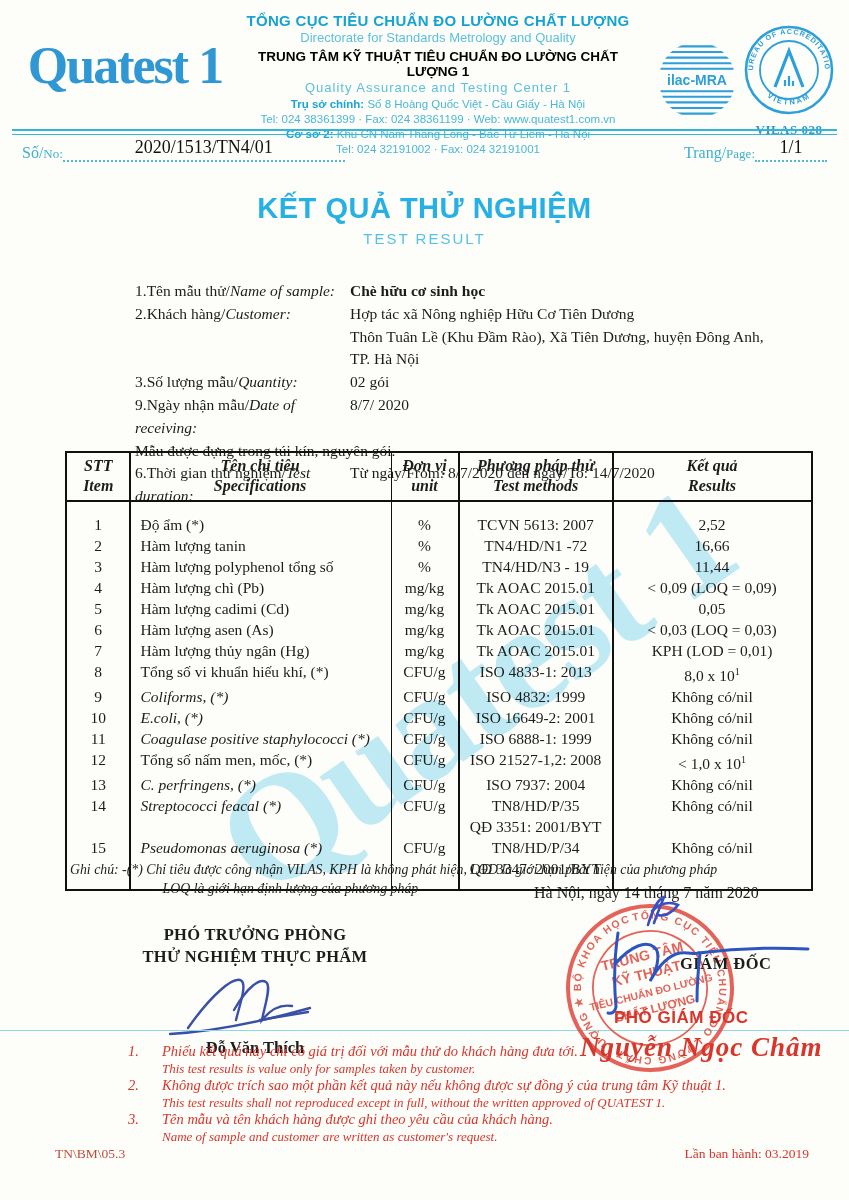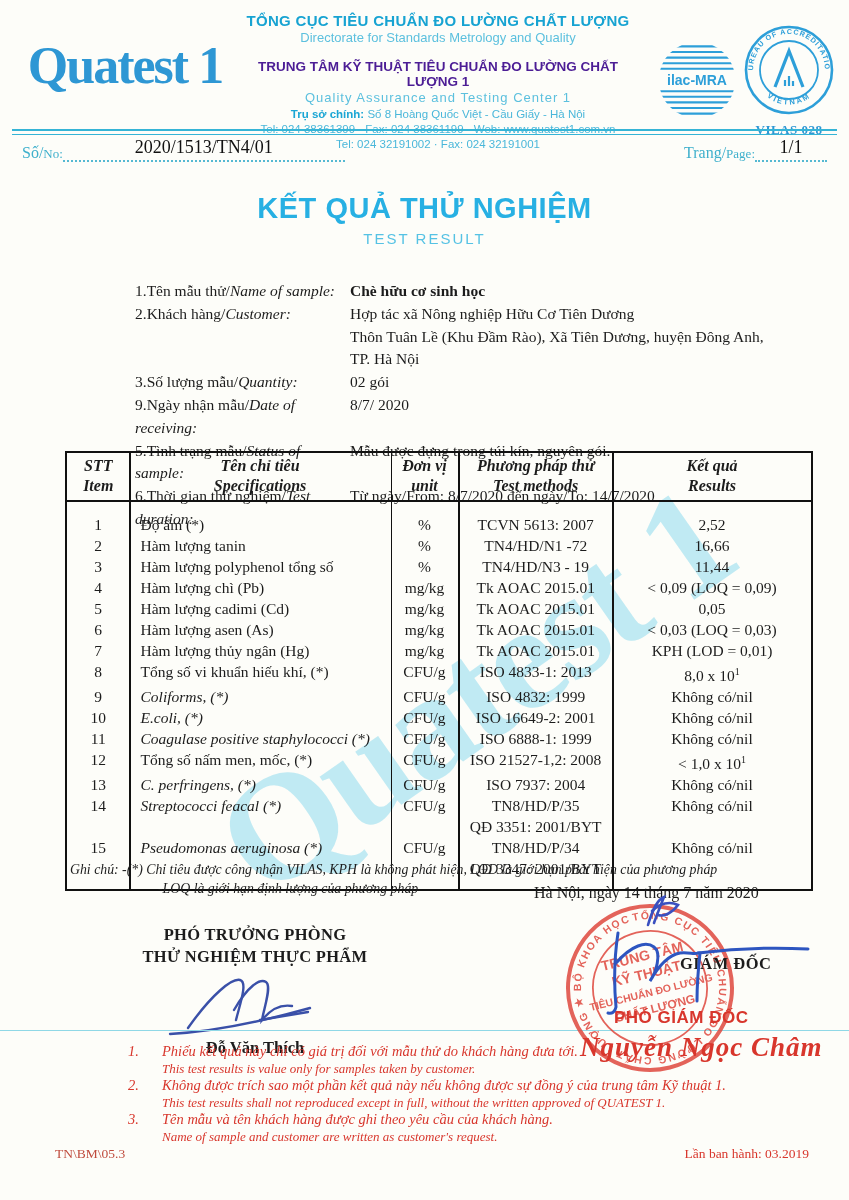--- a/index.html
+++ b/index.html
@@ -20,7 +20,7 @@
   .org { flex:1; text-align:center; padding-top:4px; font-family:"Liberation Sans","DejaVu Sans",sans-serif; }
   .org .l1 { font-size:15px; font-weight:bold; color:#17a3d2; letter-spacing:.3px; }
   .org .l2 { font-size:13px; color:#5cc0de; margin-top:1px; }
-  .org .l3 { font-size:13.5px; font-weight:bold; color:#4c1d95; margin-top:14px; }
+  .org .l3 { font-size:13.5px; font-weight:bold; color:#000000; margin-top:4px; }
   .org .l4 { font-size:13px; color:#5cc0de; letter-spacing:1px; margin-top:1px; }
   .org .l5 { font-size:11.5px; color:#4ab7da; margin-top:3px; }
   .org .l5 b { color:#1ba6d4; }

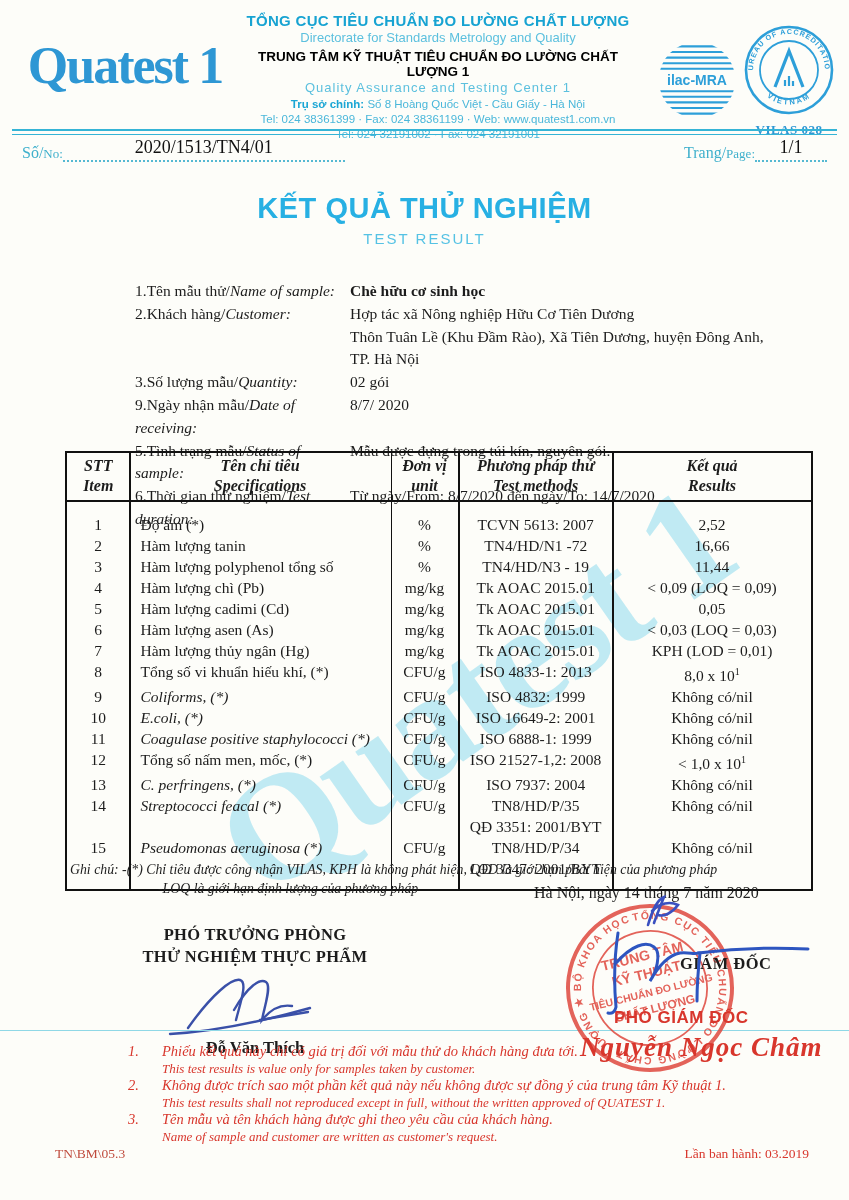--- a/index.html
+++ b/index.html
@@ -125,6 +125,7 @@
         <div class="l4">Quality Assurance and Testing Center 1</div>
         <div class="l5"><b>Trụ sở chính:</b> <span>Số 8 Hoàng Quốc Việt - Cầu Giấy - Hà Nội</span></div>
         <div class="l5">Tel: 024 38361399 · Fax: 024 38361199 · Web: www.quatest1.com.vn</div>
+        <div class="l5"><b>Cơ sở 2:</b> <span>Khu CN Nam Thăng Long - Bắc Từ Liêm - Hà Nội</span></div>
         <div class="l5">Tel: 024 32191002 · Fax: 024 32191001</div>
       </div>
       <div class="accred">

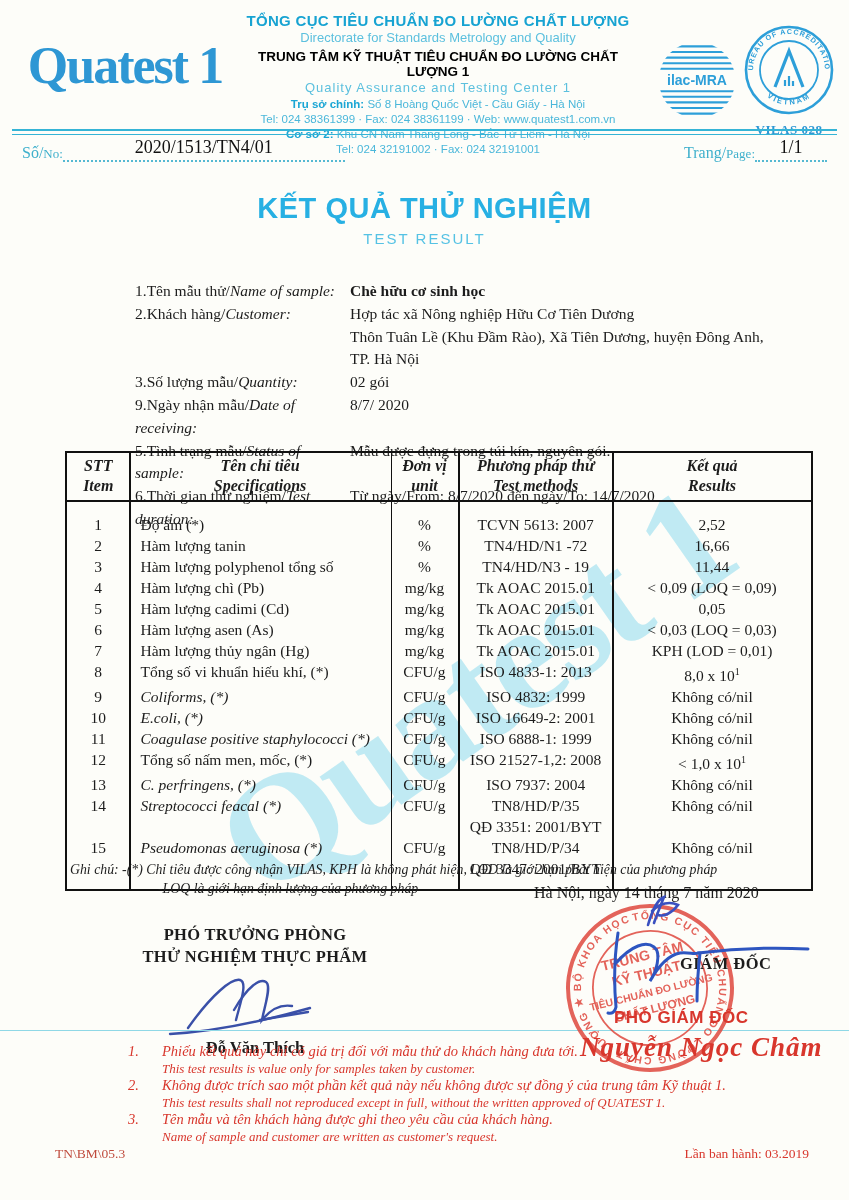--- a/index.html
+++ b/index.html
@@ -213,7 +213,6 @@
       </div>
 
       <div class="info-row">
-        <div class="info-label"><span class="vi">5.Tình trạng mẫu/</span><span class="en">Status of sample:</span></div>
         <div class="info-value">
             <div>Mẫu được đựng trong túi kín, nguyên gói.</div>
           </div>

